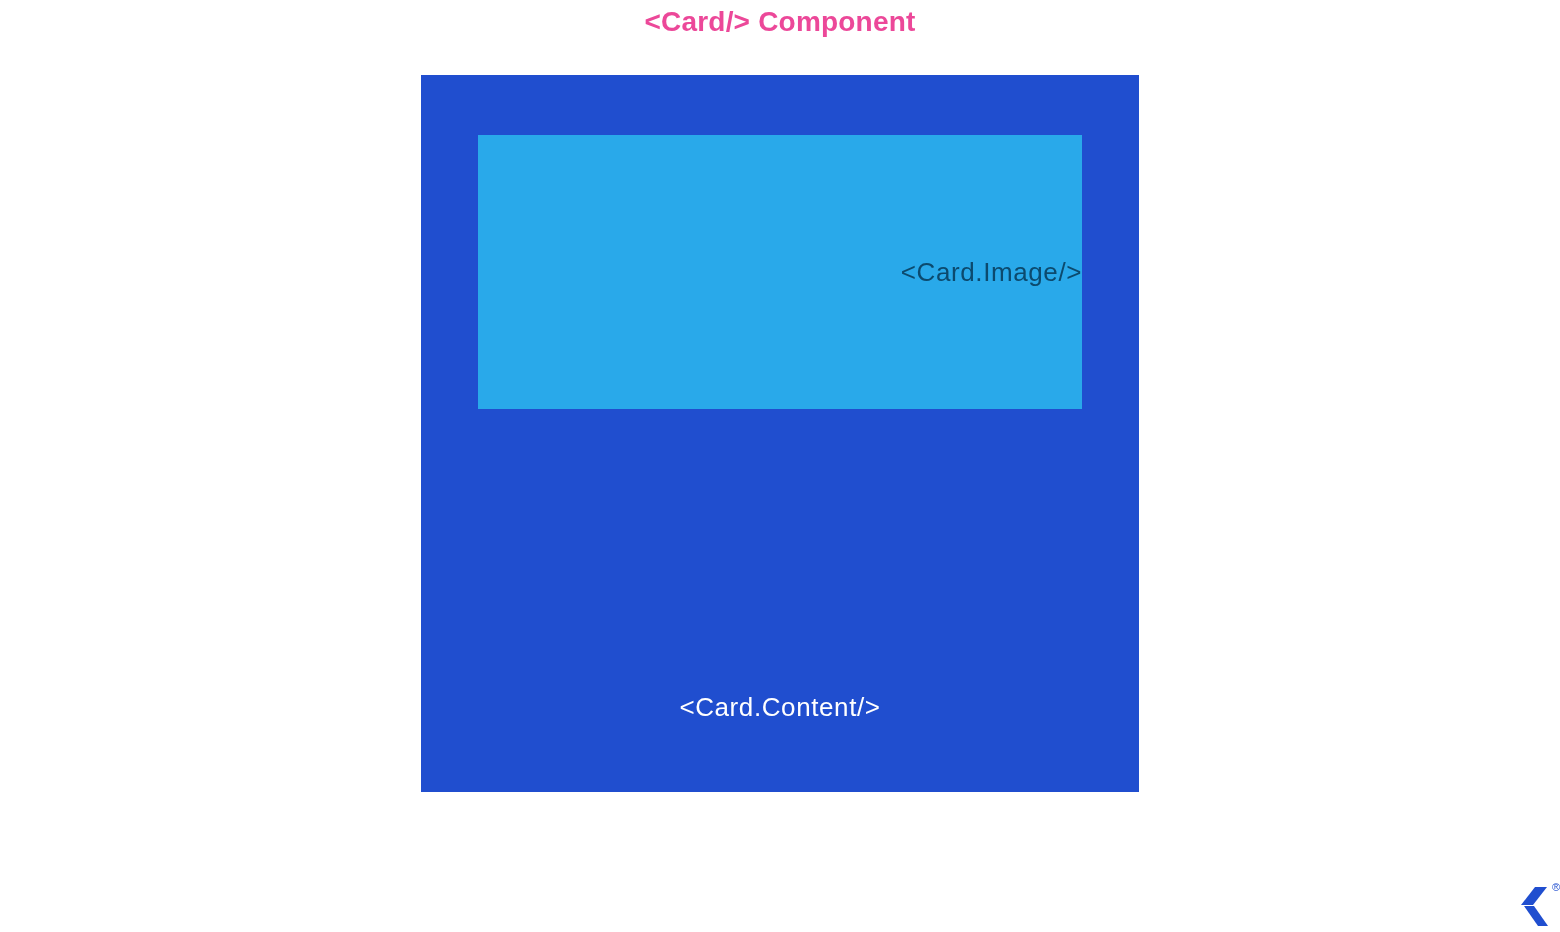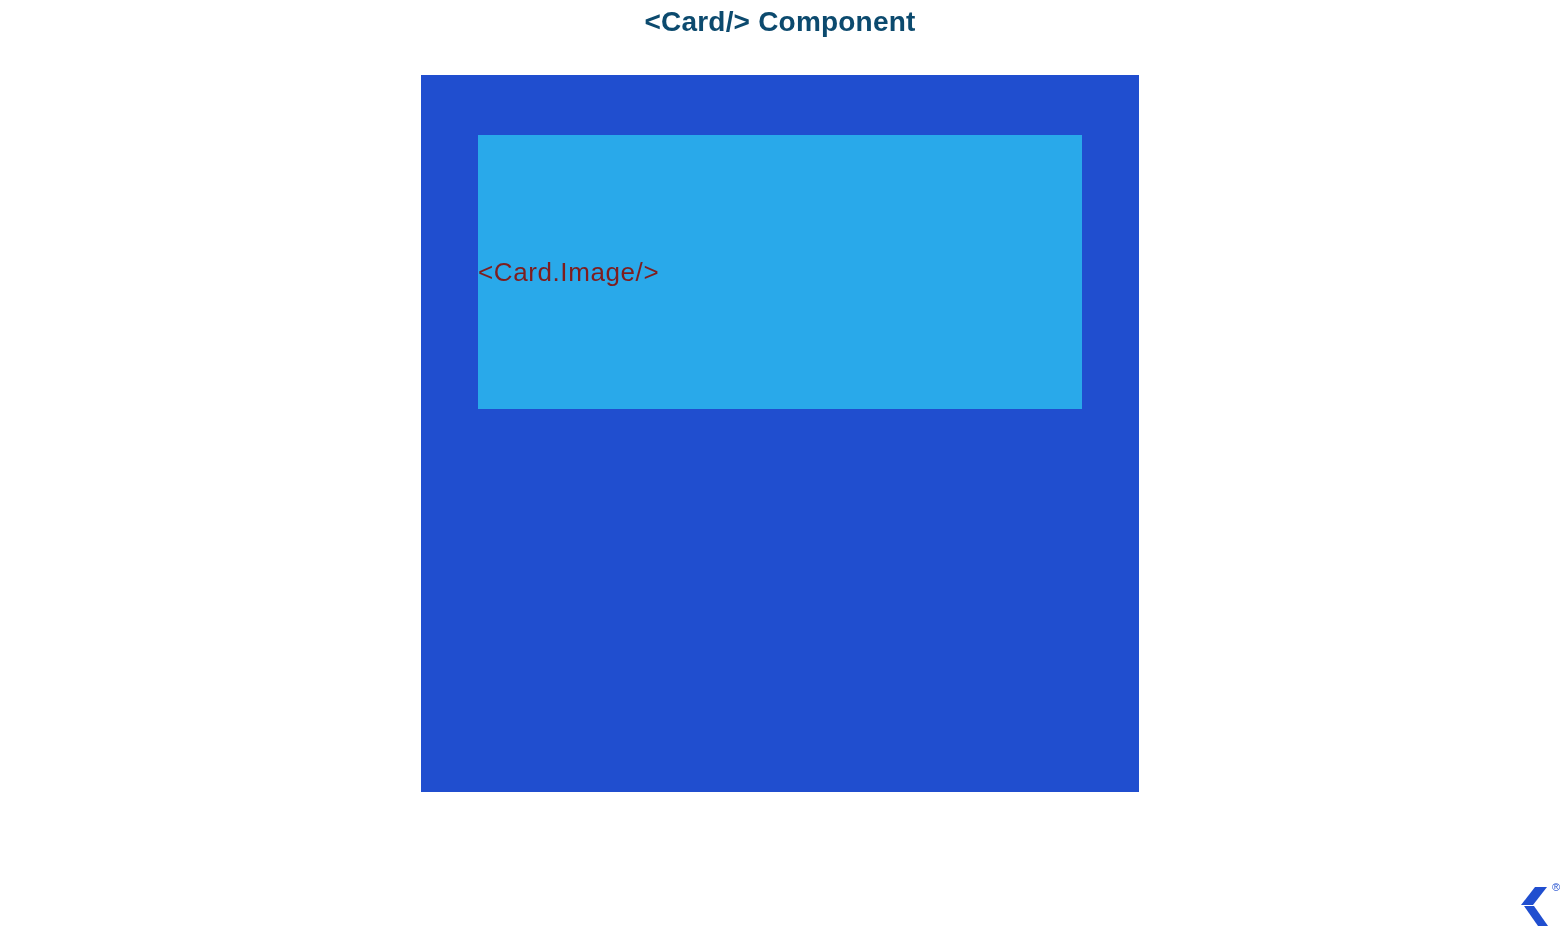--- a/index.html
+++ b/index.html
@@ -24,7 +24,7 @@
     font-size: 28px;
     font-weight: 700;
     letter-spacing: 0.2px;
-    color: #0c4a6e;
+    color: #ec4899;
   }
   .card {
     position: absolute;

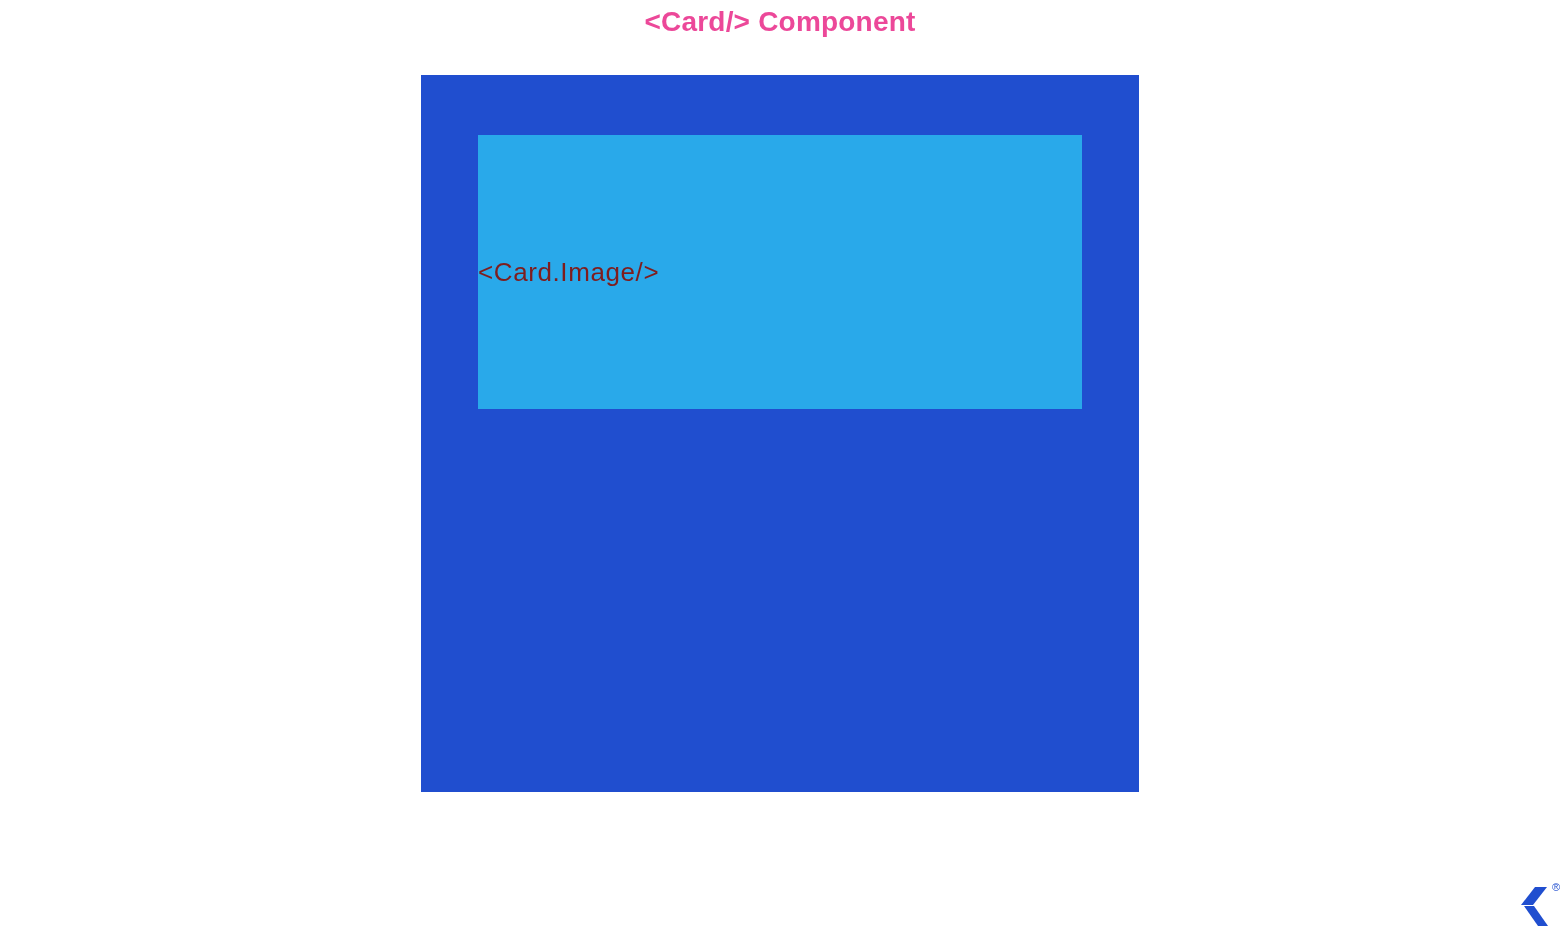--- a/index.html
+++ b/index.html
@@ -41,8 +41,8 @@
     background: #29A9EA;
     display: flex;
     align-items: center;
-    justify-content: flex-start;
-    color: #7f1d1d;
+    justify-content: flex-end;
+    color: #0c4a6e;
     font-size: 26px;
     font-weight: 400;
     letter-spacing: 0.6px;

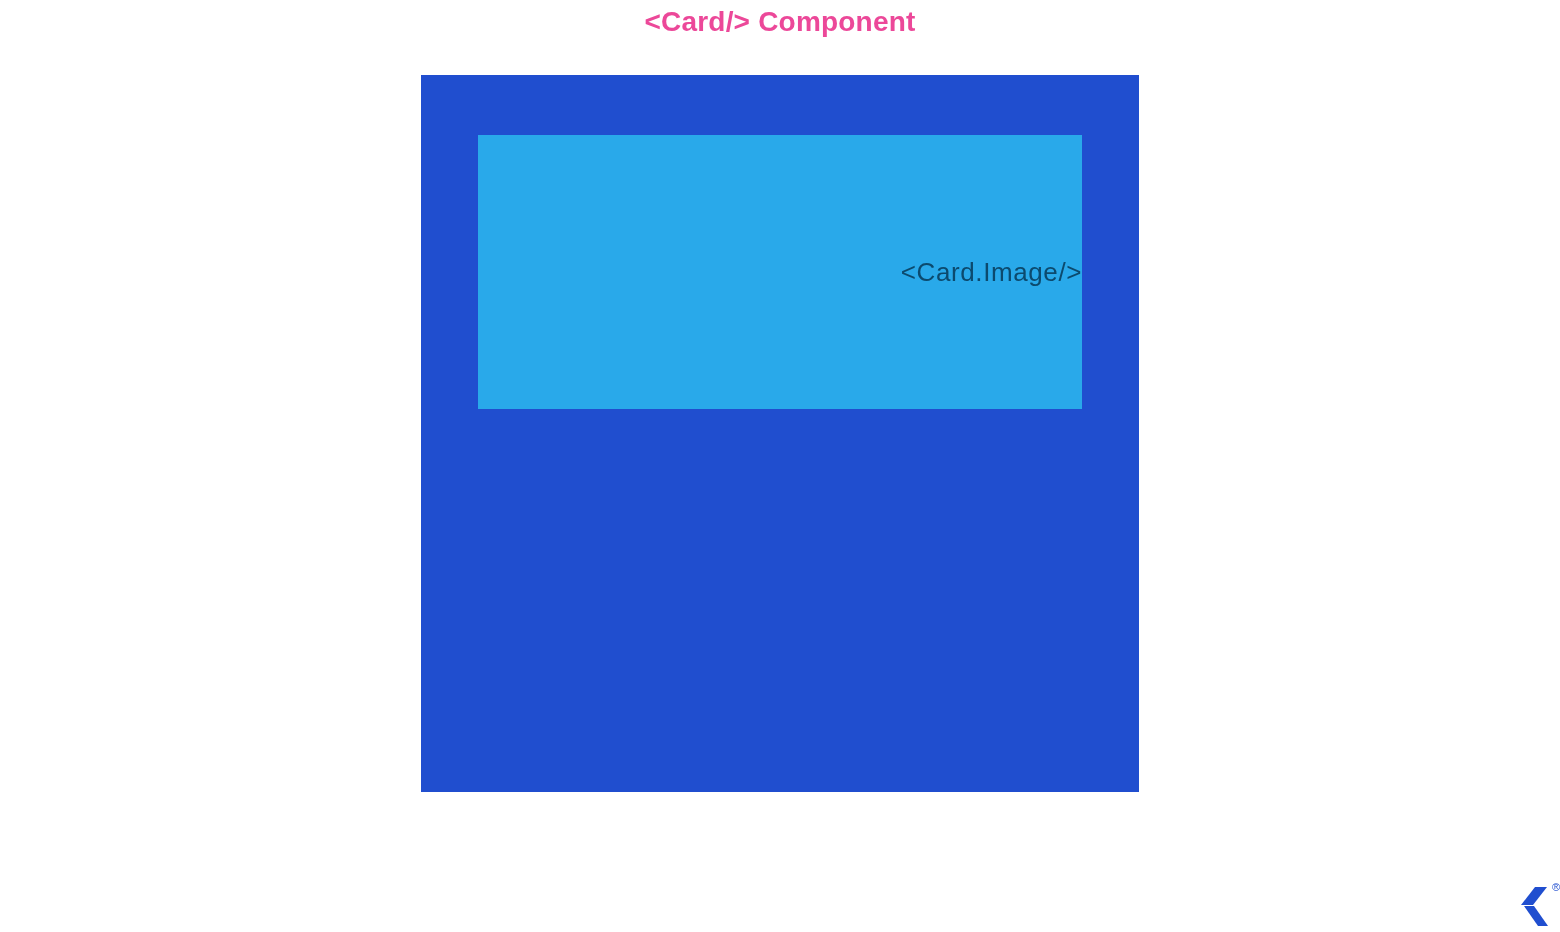--- a/index.html
+++ b/index.html
@@ -101,6 +101,9 @@
   </div>
 
 
+  <div class="card-content-label">
+    <span>&lt;Card.Content/&gt;</span>
+  </div>
 
 </div>
 

